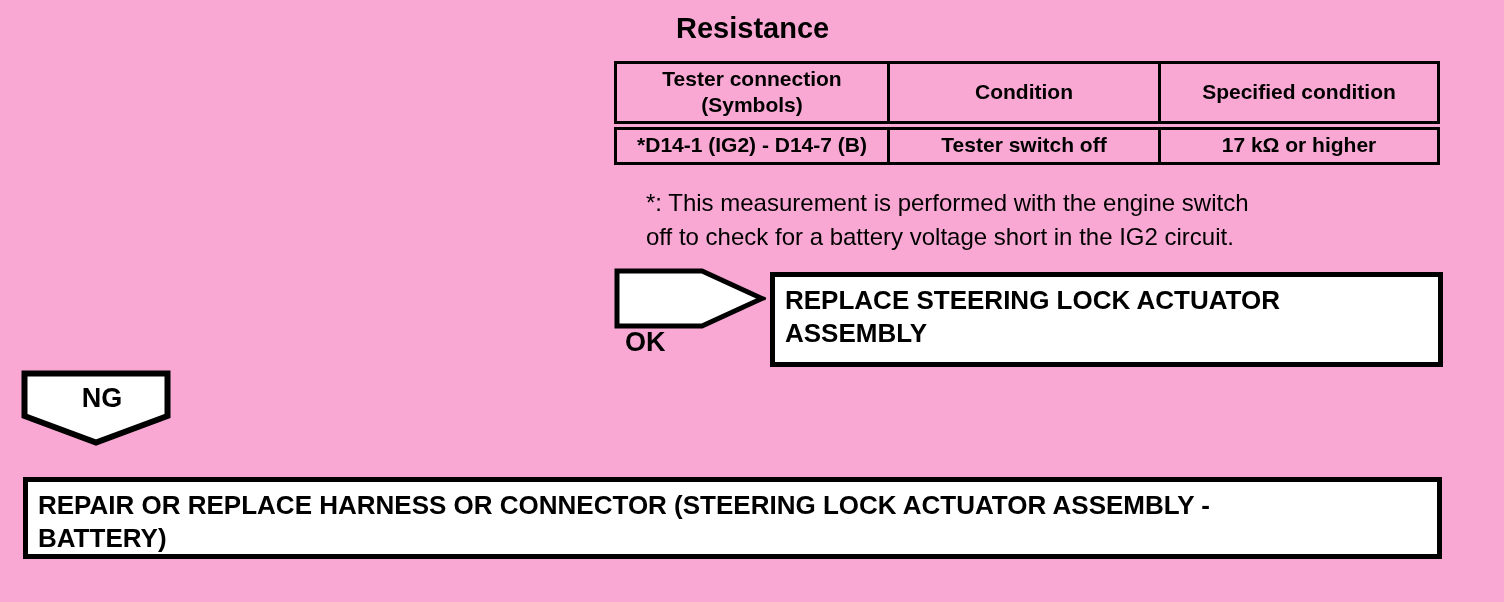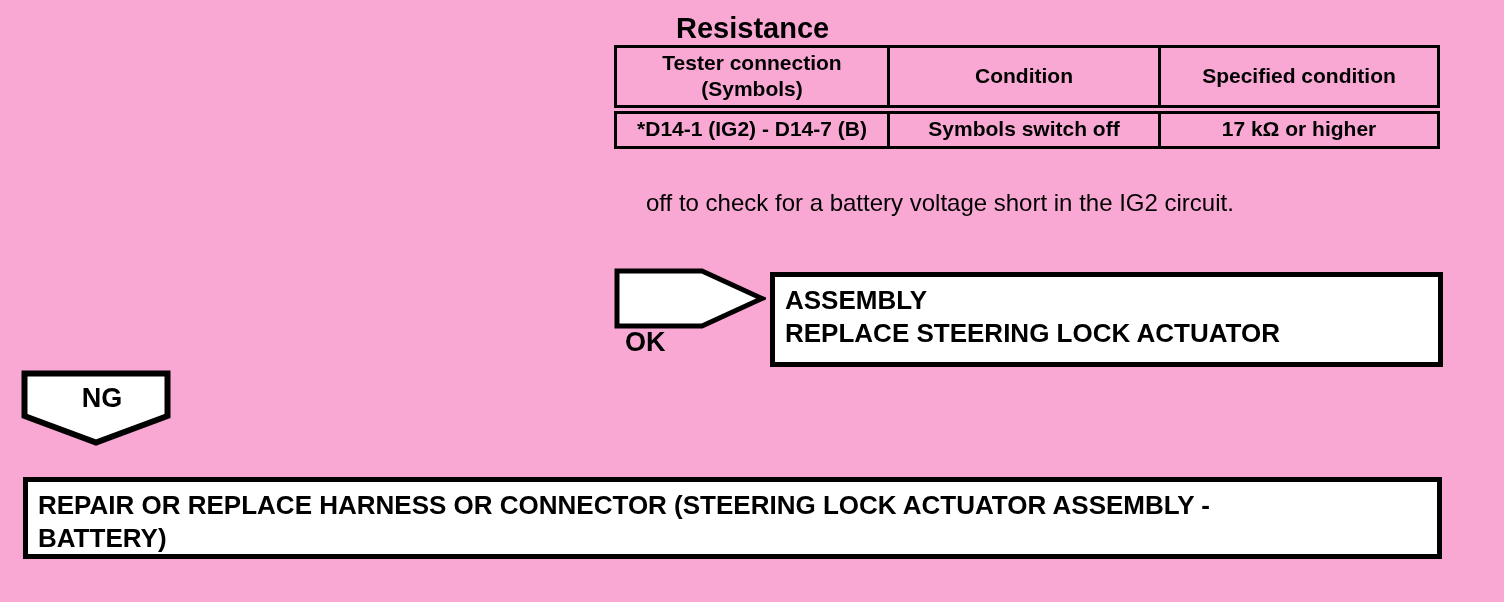--- a/index.html
+++ b/index.html
@@ -26,7 +26,7 @@
   table.spec-table {
     position: absolute;
     left: 614px;
-    top: 45px;
+    top: 61px;
     width: 823px;
     border-collapse: collapse;
     table-layout: fixed;

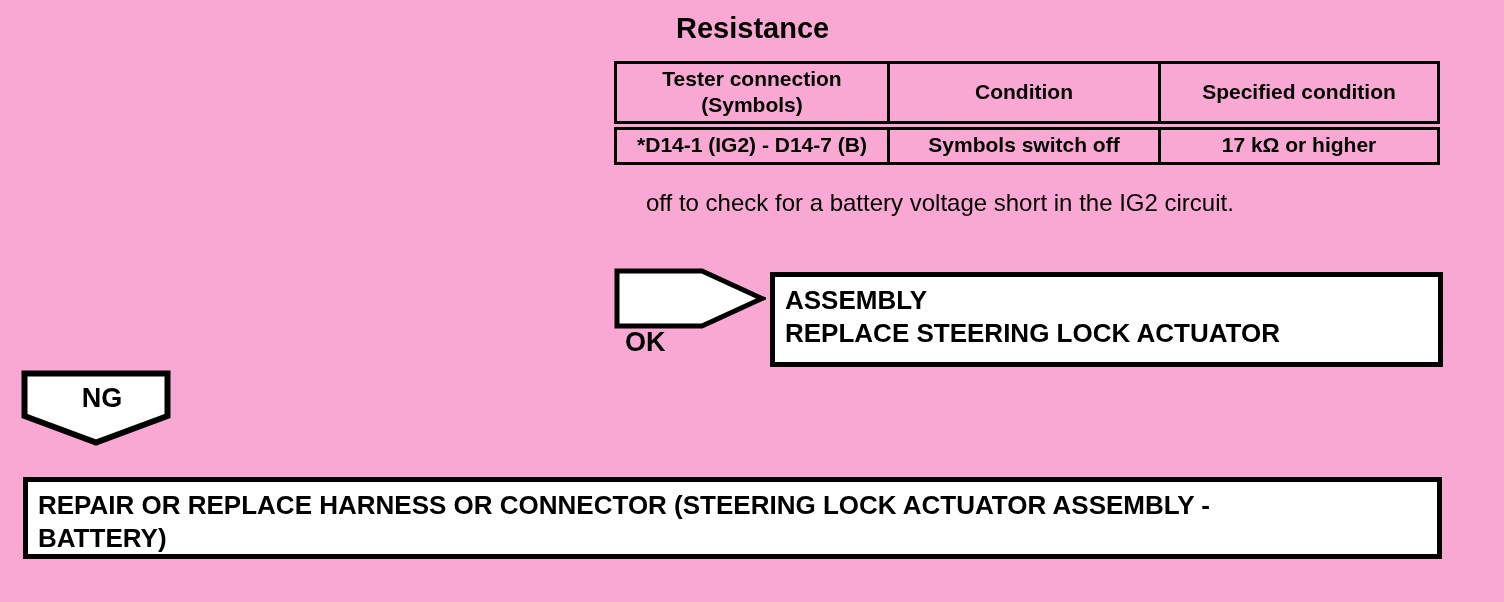--- a/index.html
+++ b/index.html
@@ -144,7 +144,7 @@
     <tbody>
       <tr>
         <td>*D14-1 (IG2) - D14-7 (B)</td>
-        <td>Symbols switch off</td>
+        <td>Tester switch off</td>
         <td>17 kΩ or higher</td>
       </tr>
     </tbody>

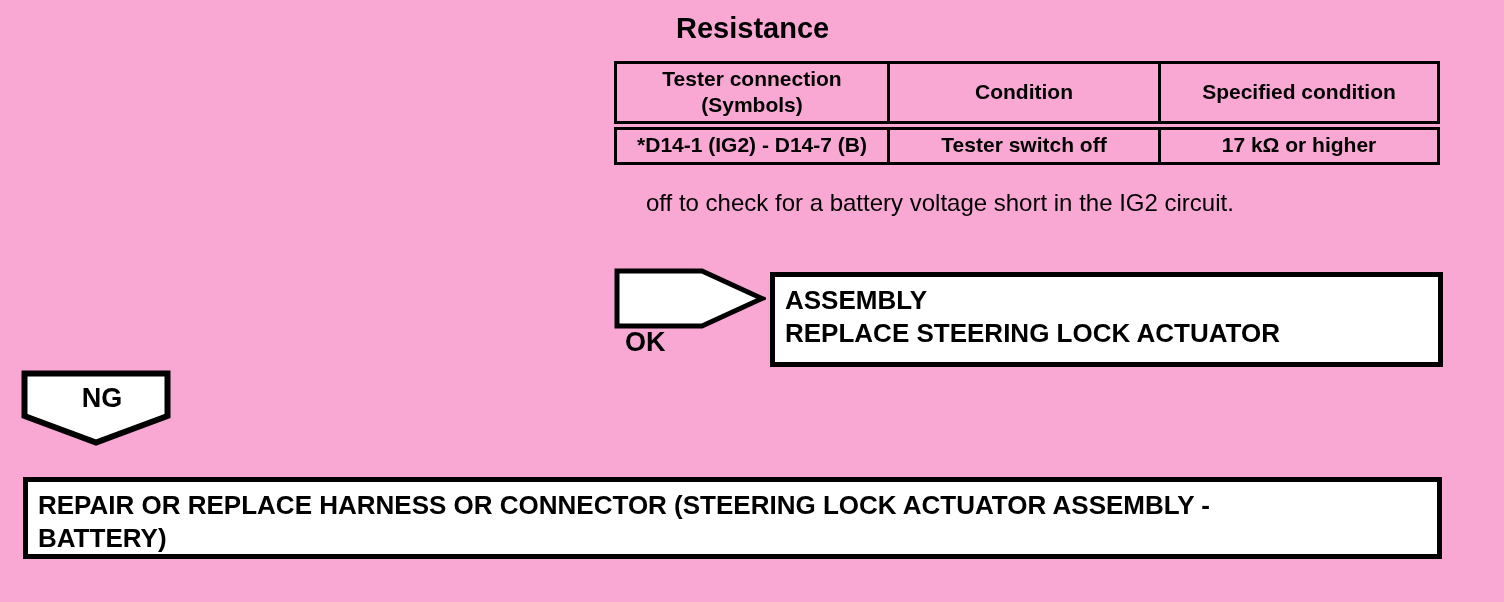--- a/index.html
+++ b/index.html
@@ -151,6 +151,7 @@
   </table>
 
   <div class="footnote">
+    <div>*: This measurement is performed with the engine switch</div>
     <div>off to check for a battery voltage short in the IG2 circuit.</div>
   </div>
 

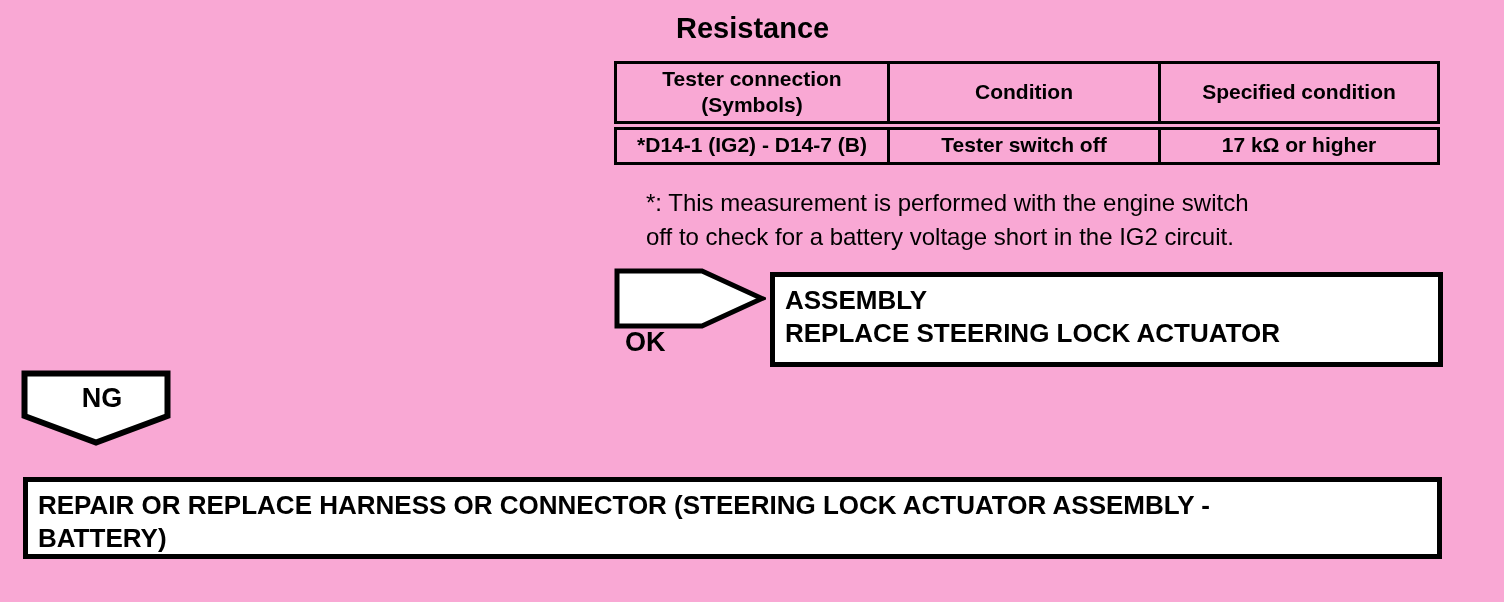--- a/index.html
+++ b/index.html
@@ -163,8 +163,8 @@
   </div>
 
   <div class="result-box ok-result-box">
+    <div>REPLACE STEERING LOCK ACTUATOR</div>
     <div>ASSEMBLY</div>
-    <div>REPLACE STEERING LOCK ACTUATOR</div>
   </div>
 
   <div class="ng-connector">

